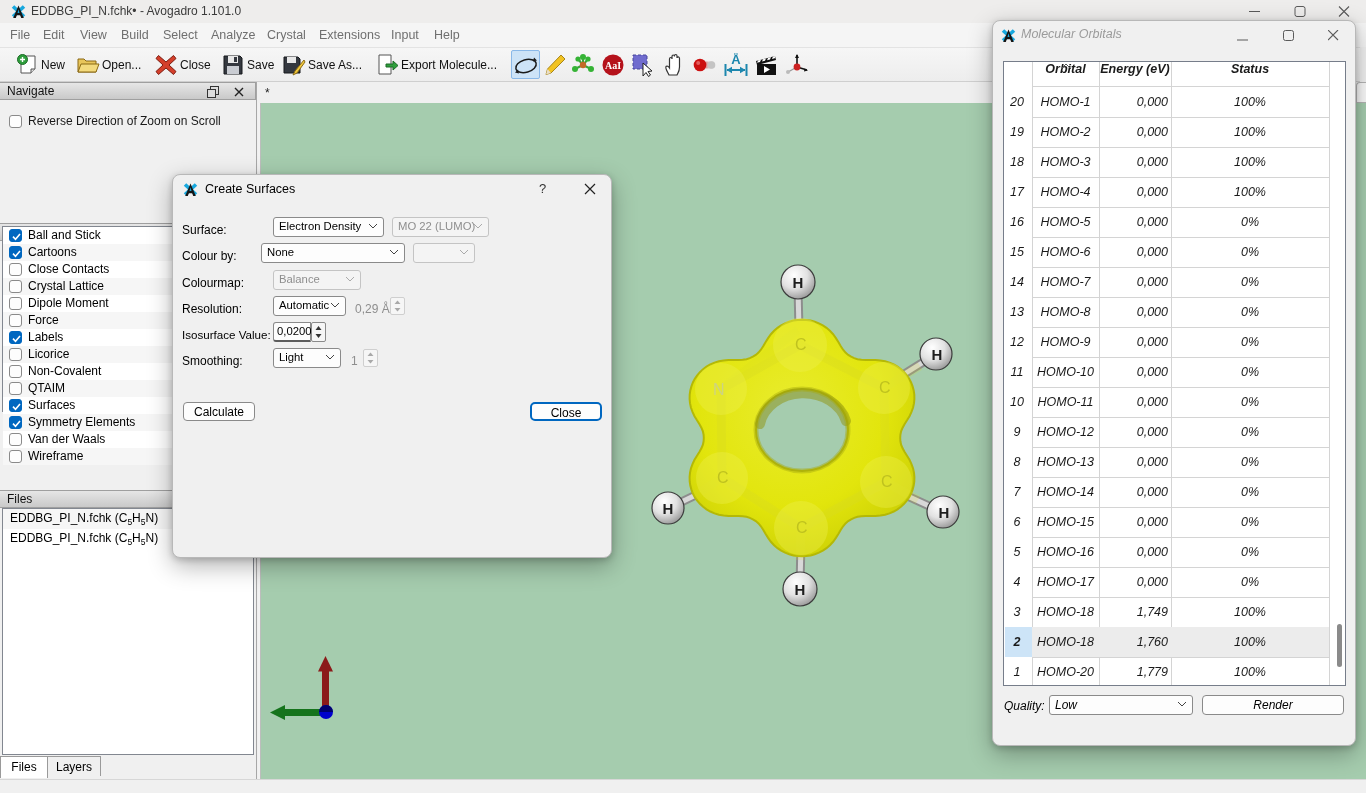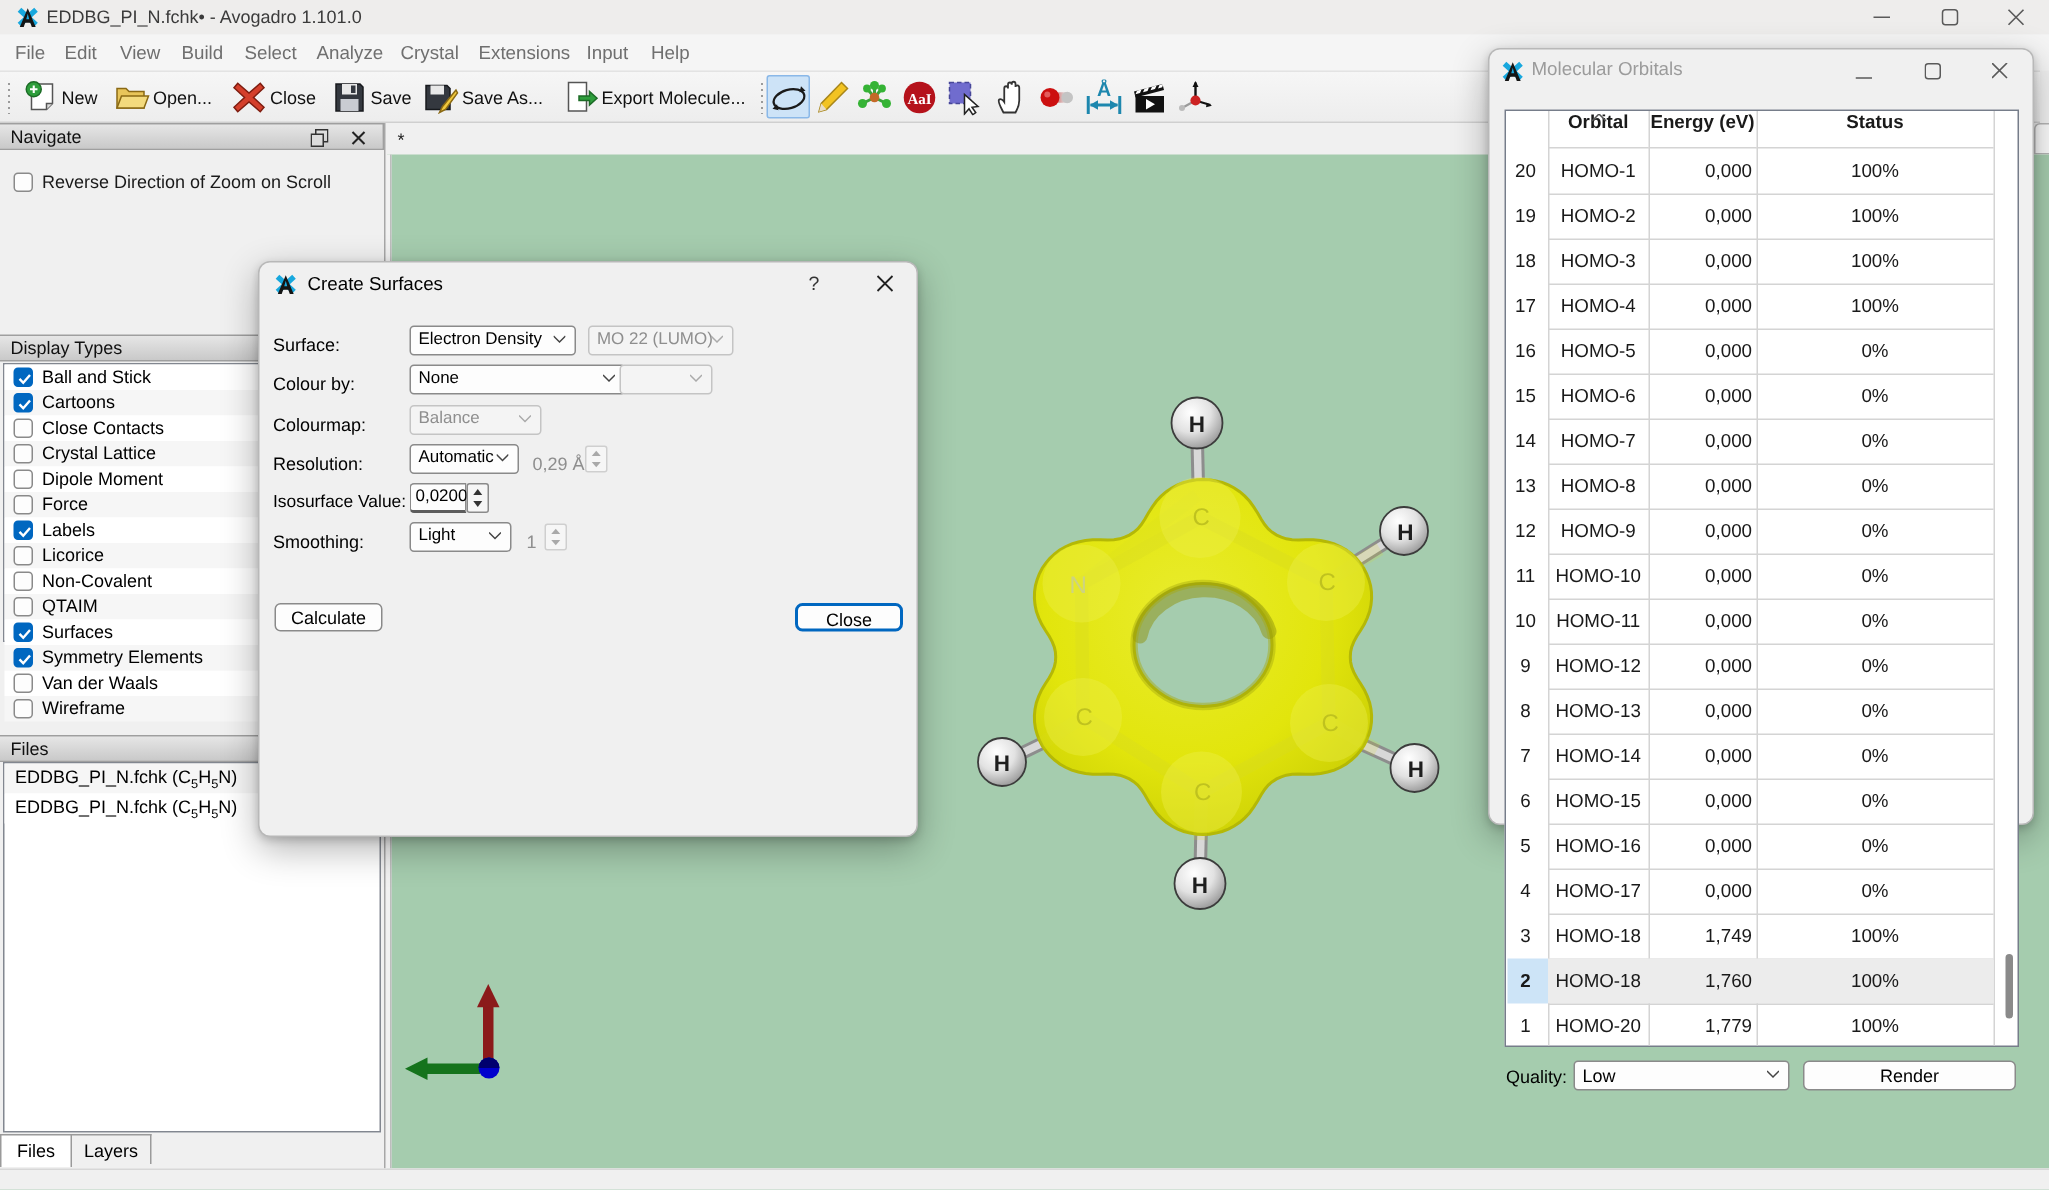--- a/index.html
+++ b/index.html
@@ -52,7 +52,7 @@
 
 .win { position:absolute; background:#f0f0f0; border:1px solid #b8b8b8; border-radius:8px; box-shadow:0 8px 24px rgba(0,0,0,.30), 0 2px 6px rgba(0,0,0,.18); }
 #csdlg { left:172px; top:174px; width:440px; height:384px; }
-#modlg { left:992px; top:32px; width:364px; height:518px; }
+#modlg { left:992px; top:20px; width:364px; height:726px;font-style:italic; }
 .dlabel { position:absolute; font-size:12px; color:#000; }
 .combo { position:absolute; background:#fdfdfd; border:1px solid #8a8a8a; border-radius:3px; font-size:11.3px; color:#000; padding:2px 0 0 5px; white-space:nowrap; }
 .combo.dis { background:#f4f4f4; border-color:#c4c4c4; color:#8e8e8e; }

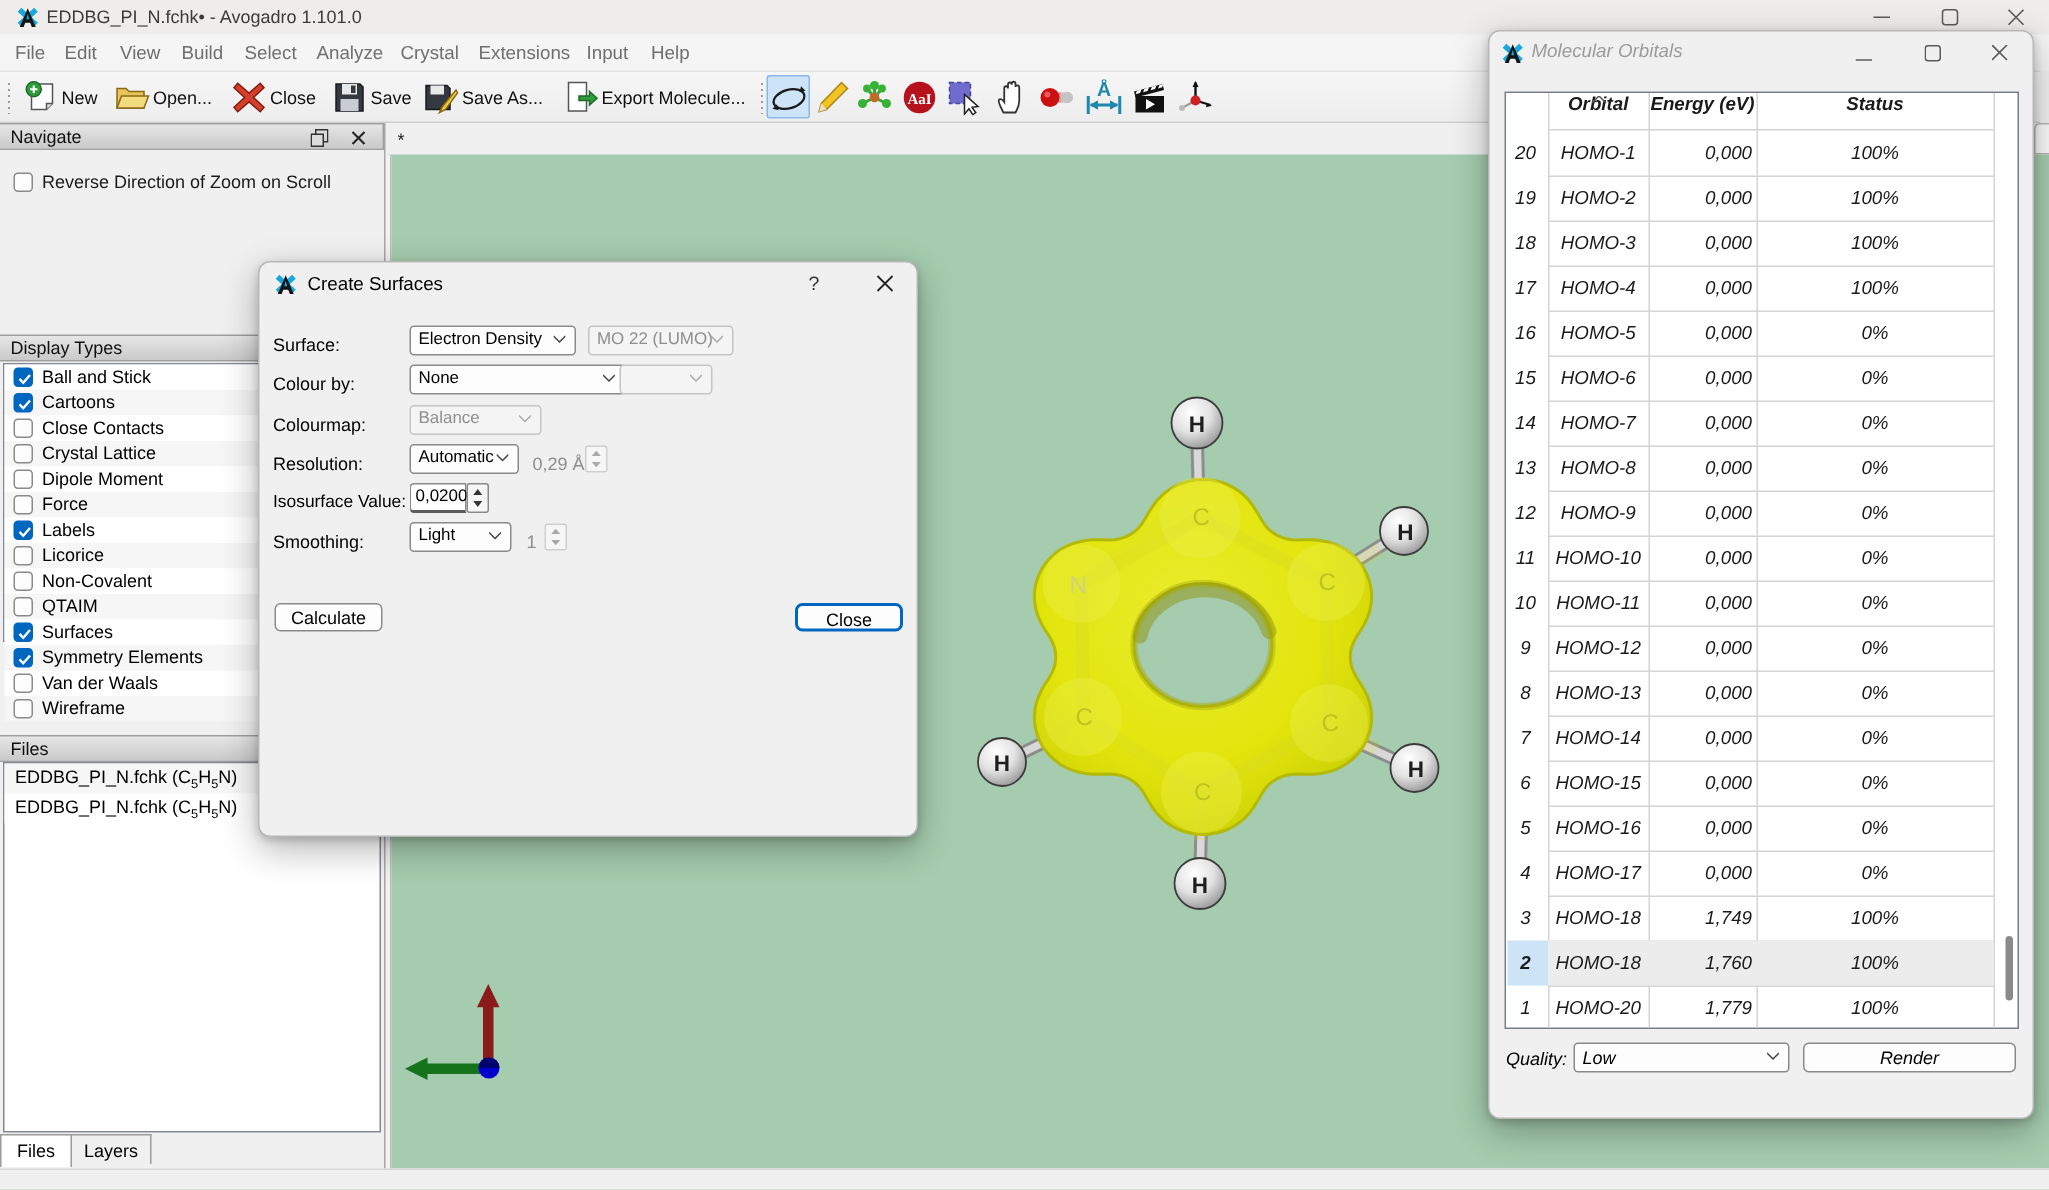--- a/index.html
+++ b/index.html
@@ -334,7 +334,7 @@
 <div class="abs" style="left:28px;top:114px;font-size:12px;">Reverse Direction of Zoom on Scroll</div>
 
 <div class="abs dockhead" style="top:223px;">Display Types</div>
-<div class="abs listbox" style="top:242px;height:186px;text-align:right;" id="dtlist">
+<div class="abs listbox" style="top:226px;height:186px;text-align:right;" id="dtlist">
     <div class="row" style="background:#fff">
       <span class="cb on">
         <svg width="13" height="13">

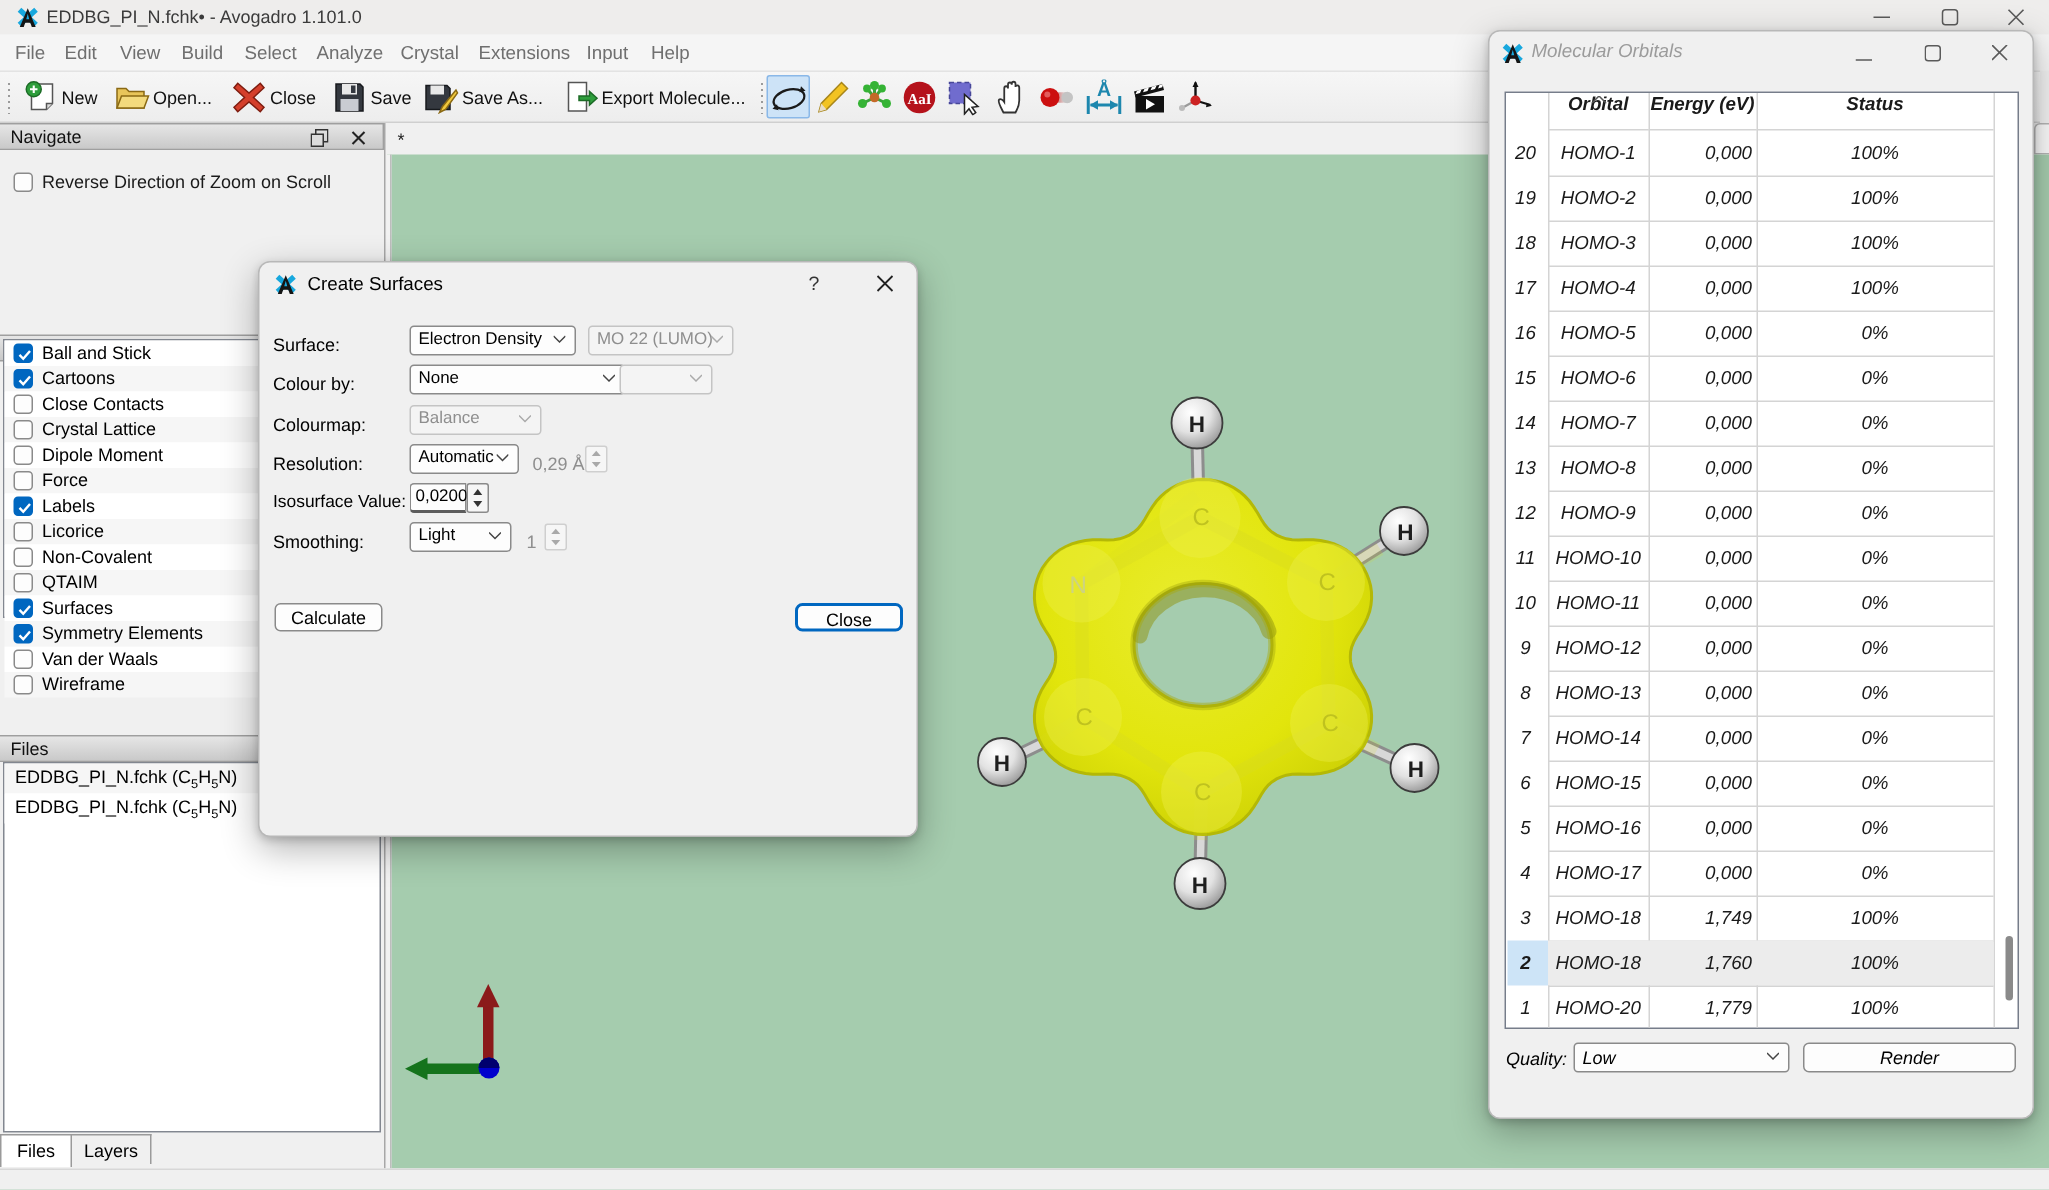--- a/index.html
+++ b/index.html
@@ -456,7 +456,7 @@
       </svg></div>
 
  <div class="dlabel" style="left:9px;top:74px;">Colour by:</div>
- <div class="combo" style="left:100px;top:68px;width:144px;height:20px;">None<svg class="chev" width="8" height="6">
+ <div class="combo" style="left:88px;top:68px;width:144px;height:20px;">None<svg class="chev" width="8" height="6">
         <path d="M0 1 L4 5 L8 1" fill="none" stroke="#444"></path>
       </svg></div>
  <div class="combo dis" style="left:240px;top:68px;width:62px;height:20px;">

